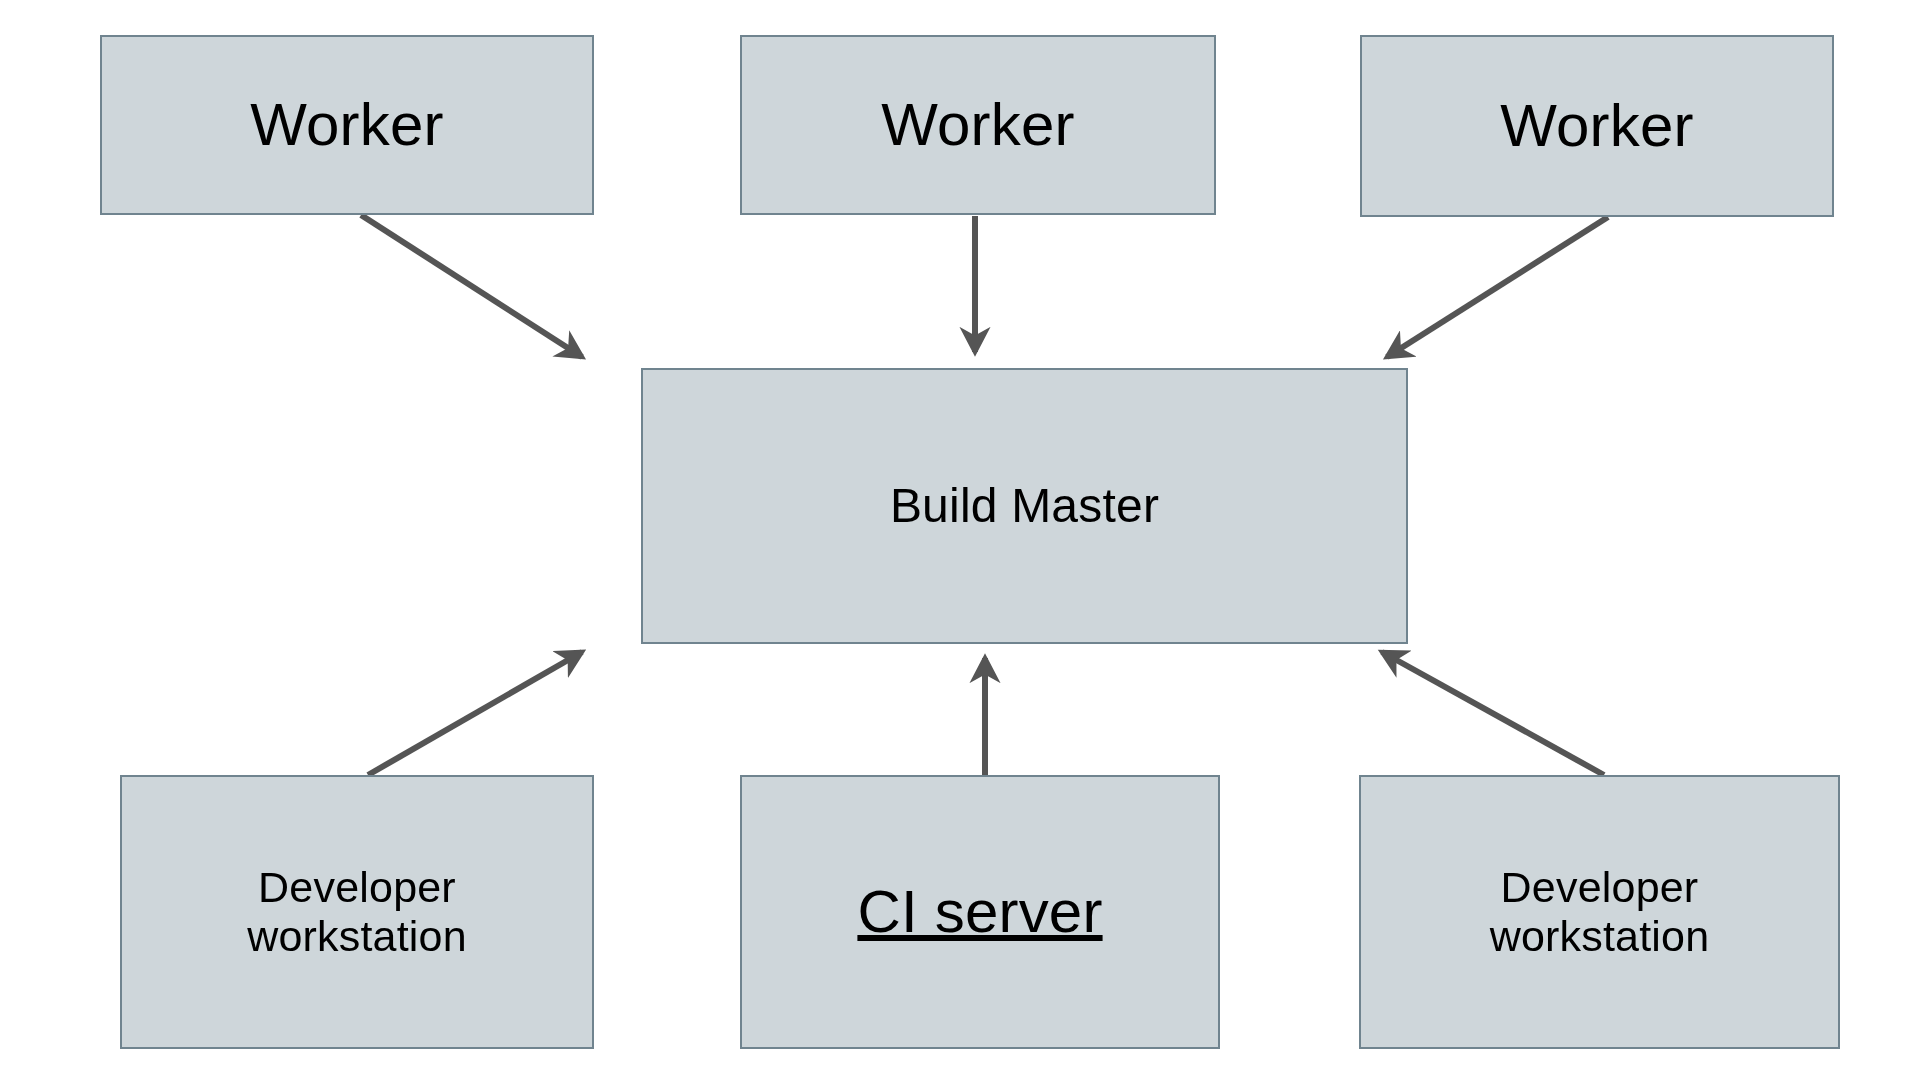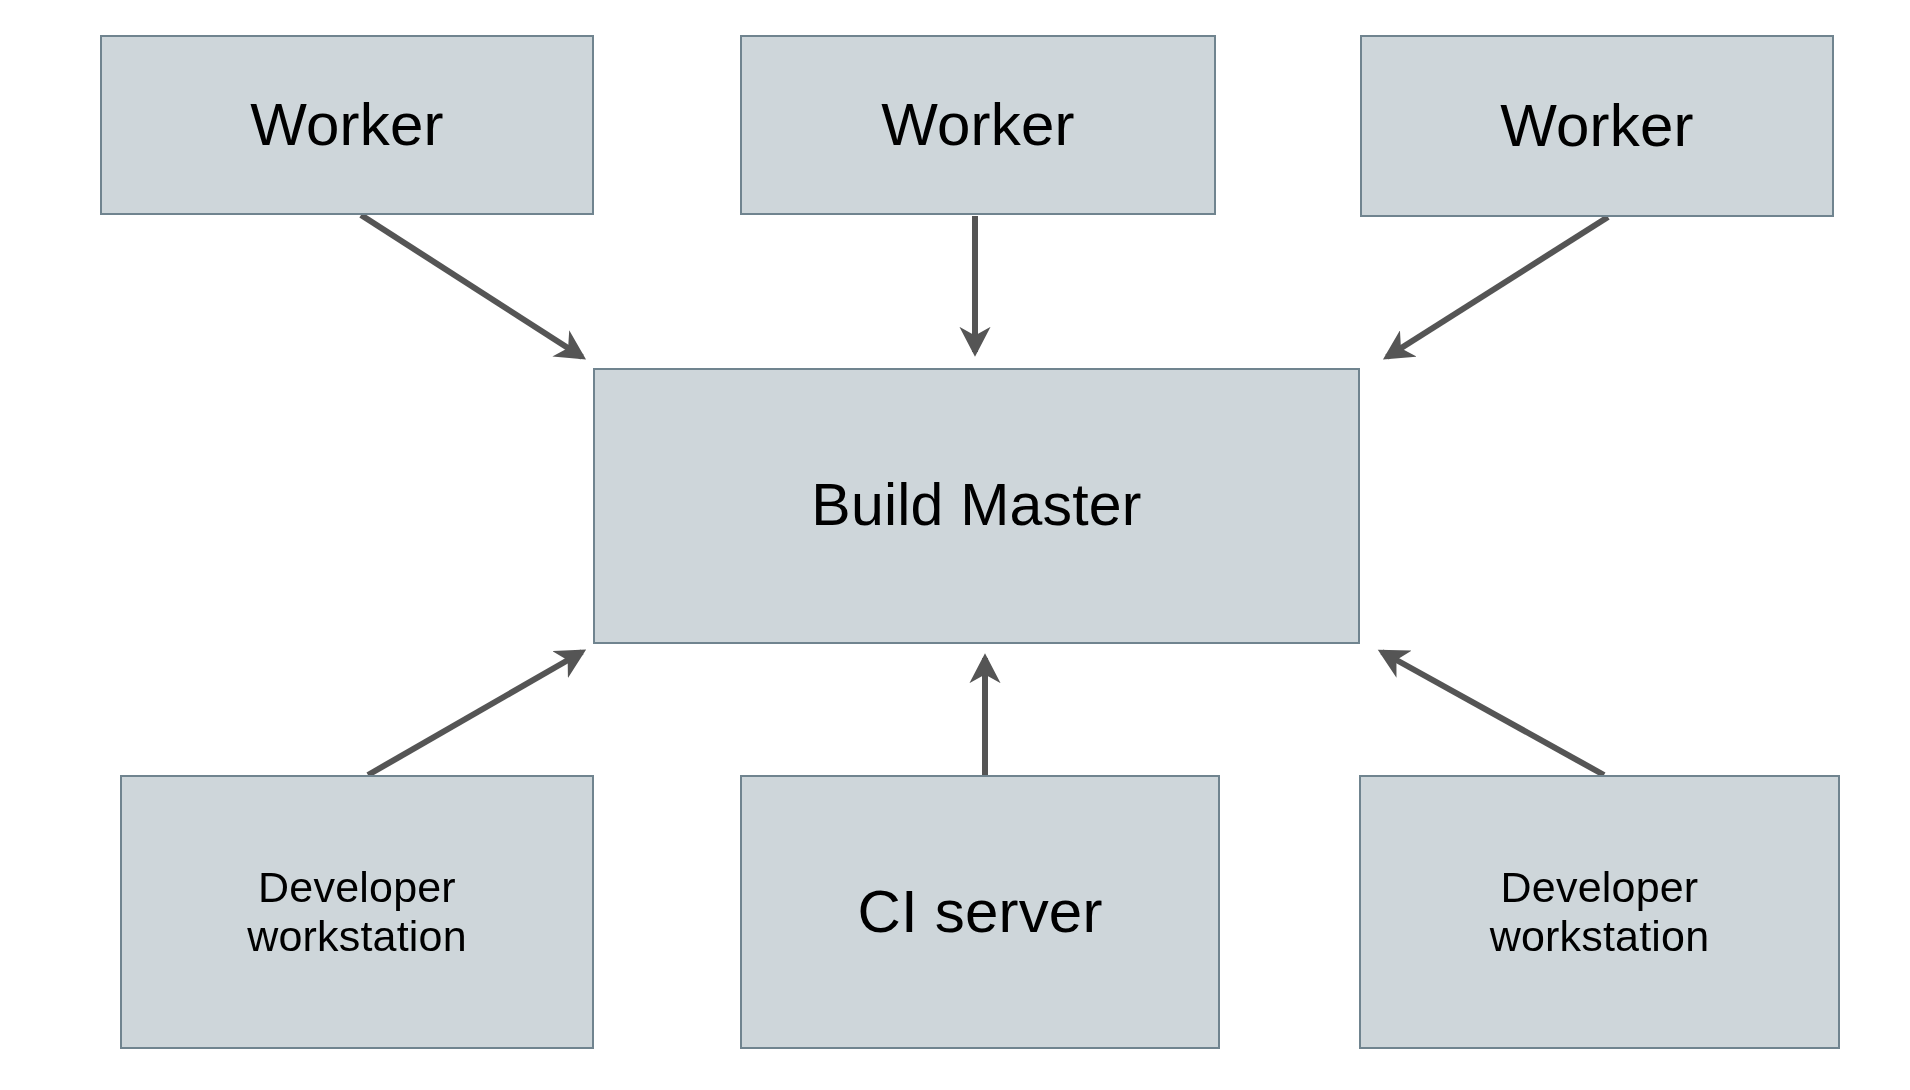--- a/index.html
+++ b/index.html
@@ -47,7 +47,7 @@
     padding: 0 10px;
   }
   .node-worker        { font-size: 60px; }
-  .node-master        { font-size: 59px; }
+  .node-master        { font-size: 48px; margin-left: 48px; }
   .node-ci            { font-size: 60px; }
   .node-workstation   { font-size: 43px; }
 

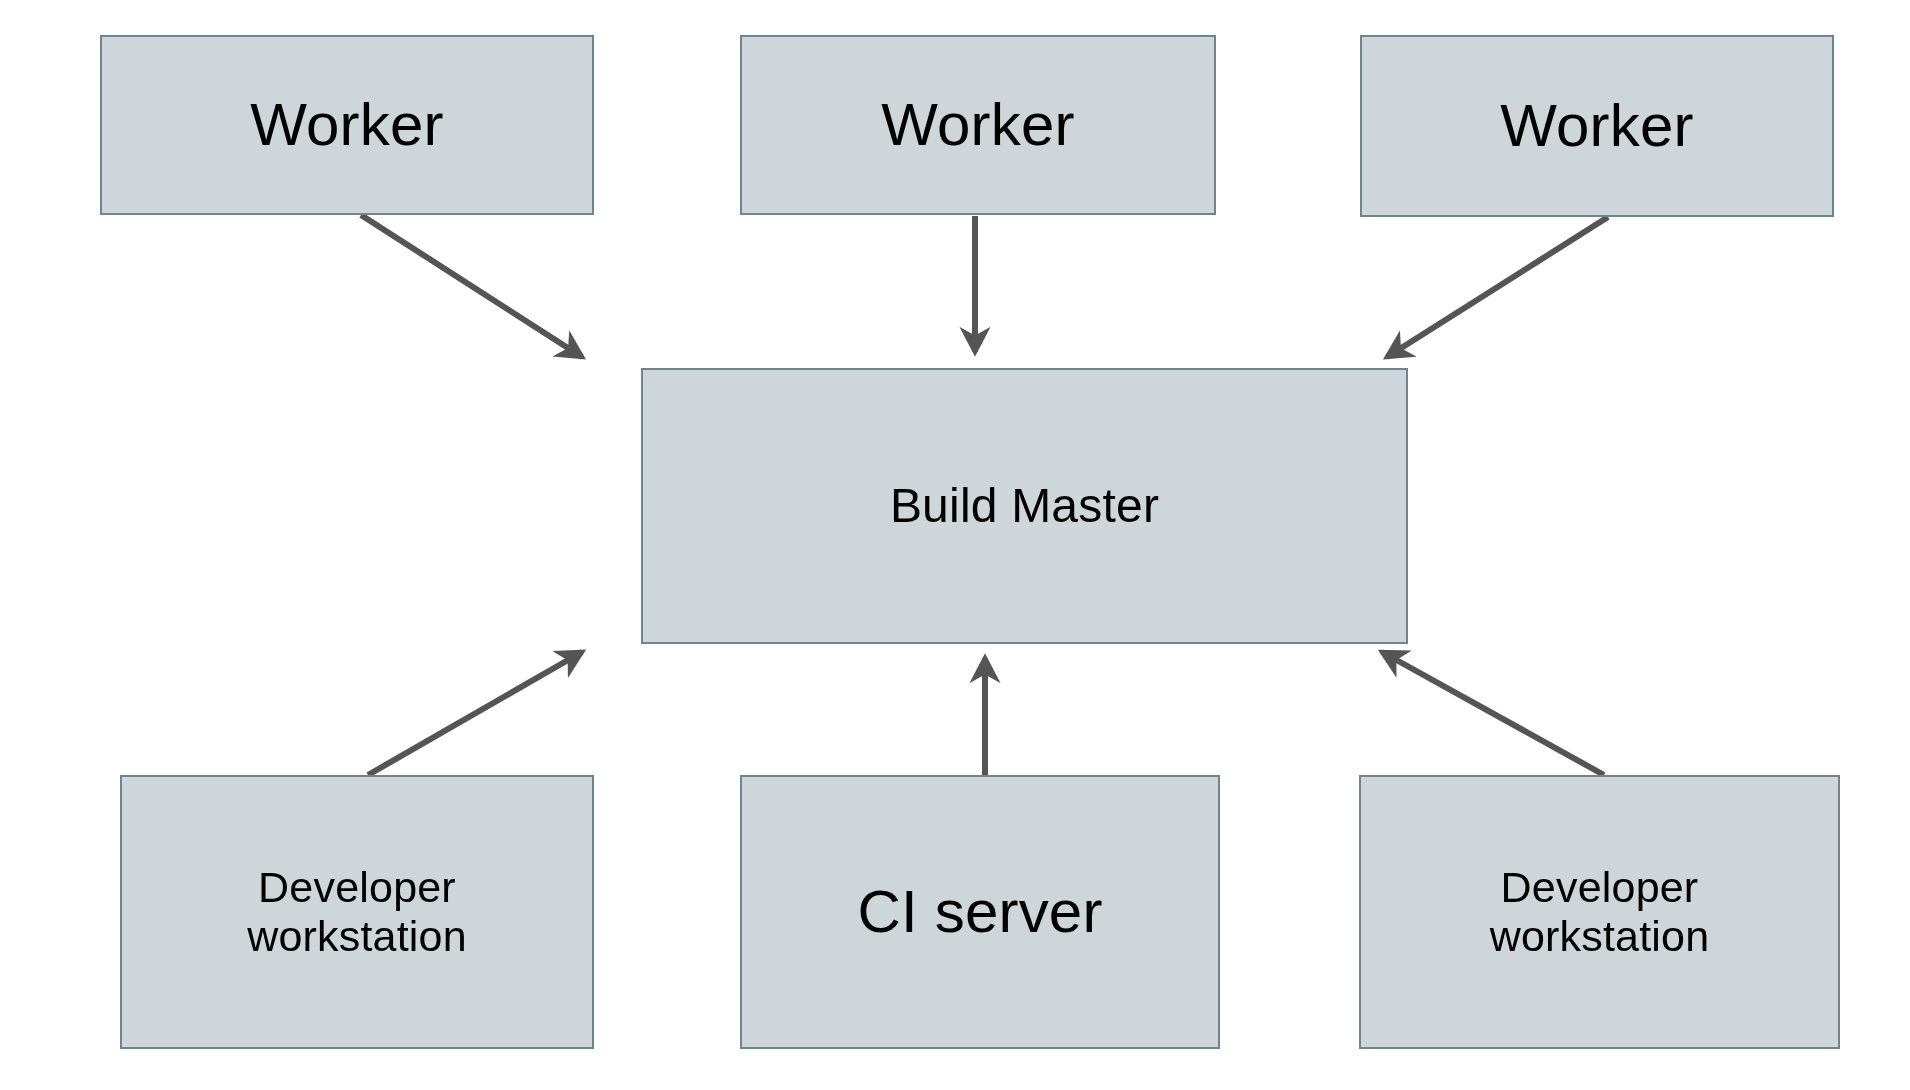--- a/index.html
+++ b/index.html
@@ -61,7 +61,7 @@
 
   
   #node-dev-ws-1 { left: 120px;  top: 775px; width: 474px; height: 274px; }
-  #node-ci-server{ left: 740px;  top: 775px; width: 480px; height: 274px; }
+  #node-ci-server{ left: 740px;  top: 775px; width: 480px; height: 274px; text-decoration: underline; }
   #node-dev-ws-2 { left: 1359px; top: 775px; width: 481px; height: 274px; }
 </style>
 </head>

